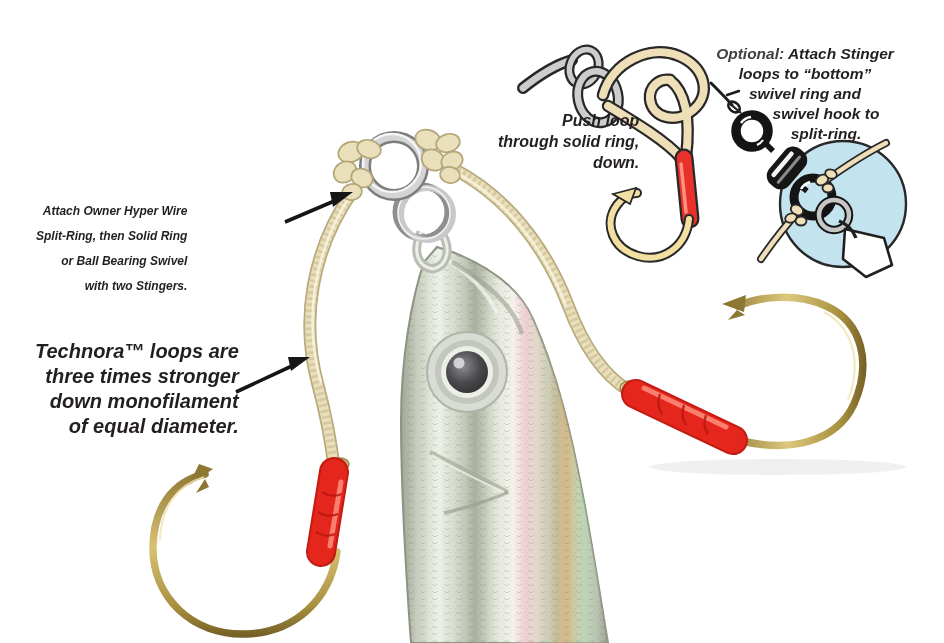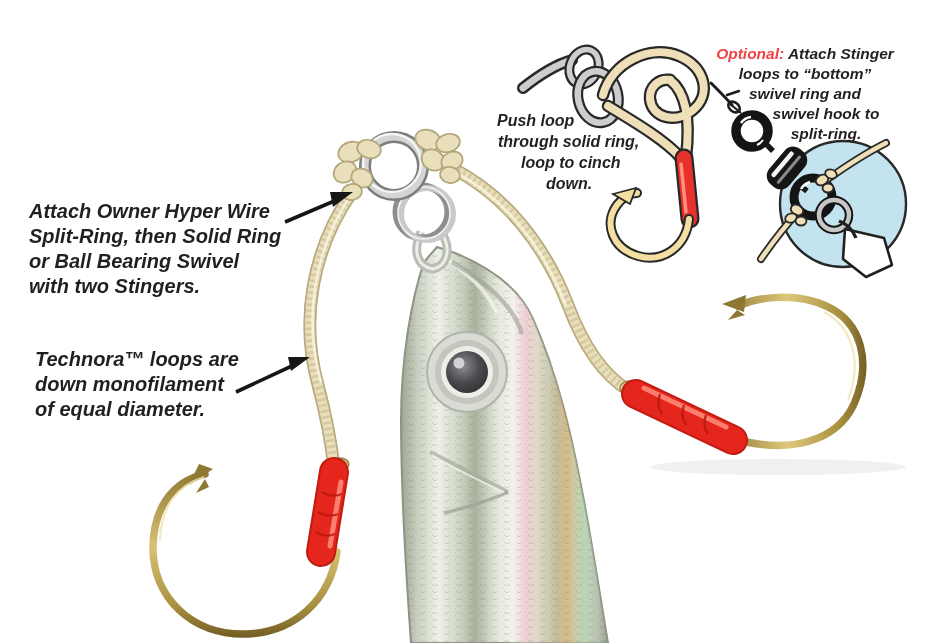--- a/index.html
+++ b/index.html
@@ -21,7 +21,7 @@
   #note-push-loop .l5{margin-left:49px;}
   #note-optional{left:710px;top:44px;width:190px;font-size:15.5px;line-height:20px;text-align:center;}
   #note-optional .shift{margin-left:42px;}
-  .red-prefix{color:#ef4444;}
+  .red-prefix{color:#404040;}
 </style>
 </head>
 <body>

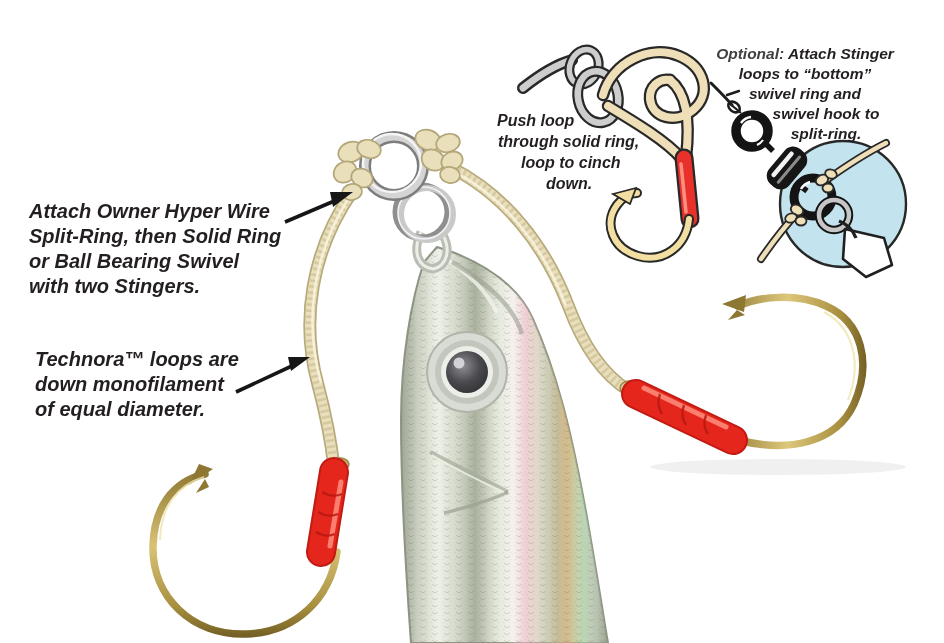--- a/index.html
+++ b/index.html
@@ -11,6 +11,7 @@
   .note{
     position:absolute;font-weight:bold;font-style:italic;color:#231f20;
     white-space:nowrap;
+    text-align:right;
   }
   #note-split-ring{left:29px;top:199px;font-size:20px;line-height:25px;}
   #note-technora{left:35px;top:347px;font-size:20px;line-height:25px;font-style:italic;}

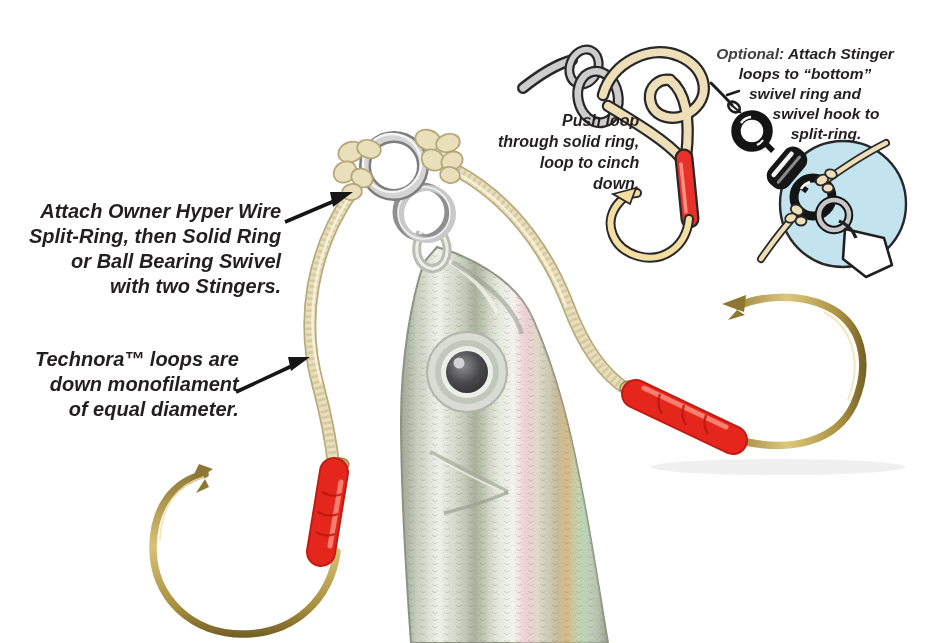--- a/index.html
+++ b/index.html
@@ -265,7 +265,6 @@
 <div class="note" id="note-push-loop">
   <div class="l1">Push loop</div>
   <div class="l2">through solid ring,</div>
-  <div class="l4">loop to cinch</div>
   <div class="l5">down.</div>
 </div>
 

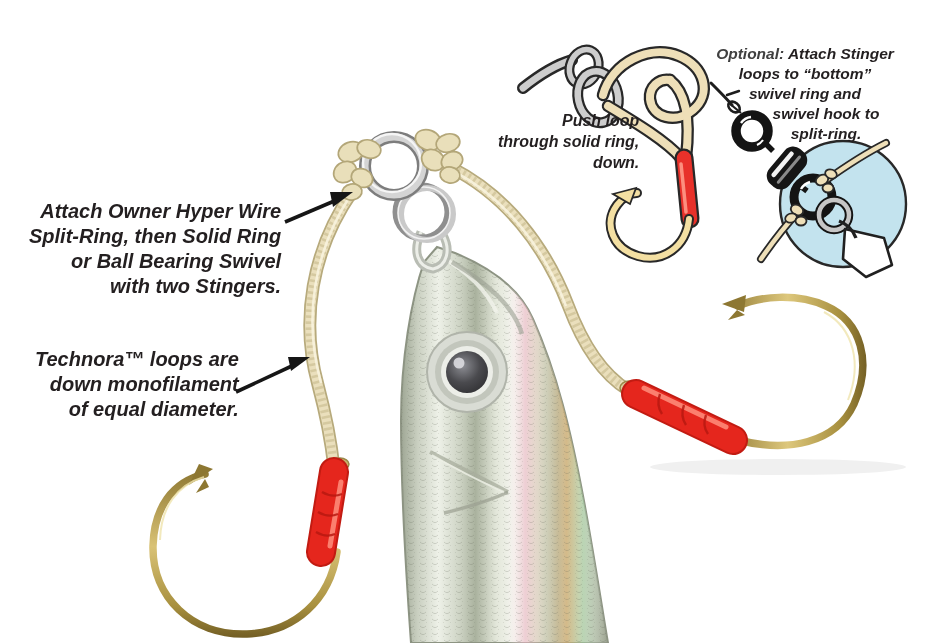--- a/index.html
+++ b/index.html
@@ -13,7 +13,7 @@
     white-space:nowrap;
     text-align:right;
   }
-  #note-split-ring{left:29px;top:199px;font-size:20px;line-height:25px;}
+  #note-split-ring{left:36px;top:199px;font-size:12px;line-height:25px;}
   #note-technora{left:35px;top:347px;font-size:20px;line-height:25px;font-style:italic;}
   #note-push-loop{left:497px;top:110px;font-size:16px;line-height:21px;}
   #note-push-loop .l2{margin-left:1px;}

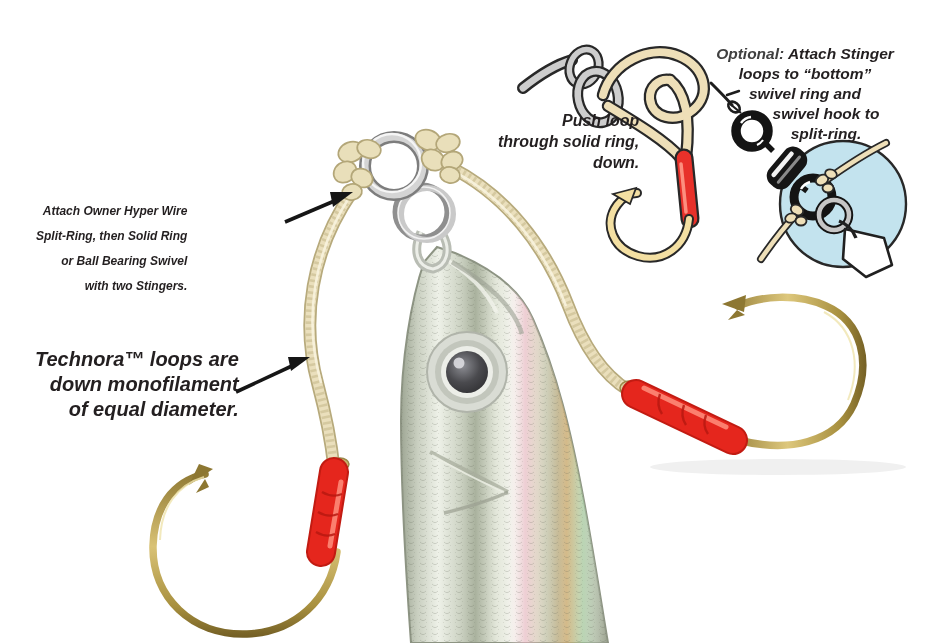--- a/index.html
+++ b/index.html
@@ -14,7 +14,7 @@
     text-align:right;
   }
   #note-split-ring{left:36px;top:199px;font-size:12px;line-height:25px;}
-  #note-technora{left:35px;top:347px;font-size:20px;line-height:25px;font-style:italic;}
+  #note-technora{left:35px;top:339px;font-size:20px;line-height:25px;font-style:italic;}
   #note-push-loop{left:497px;top:110px;font-size:16px;line-height:21px;}
   #note-push-loop .l2{margin-left:1px;}
   #note-push-loop .l3{margin-left:15px;}

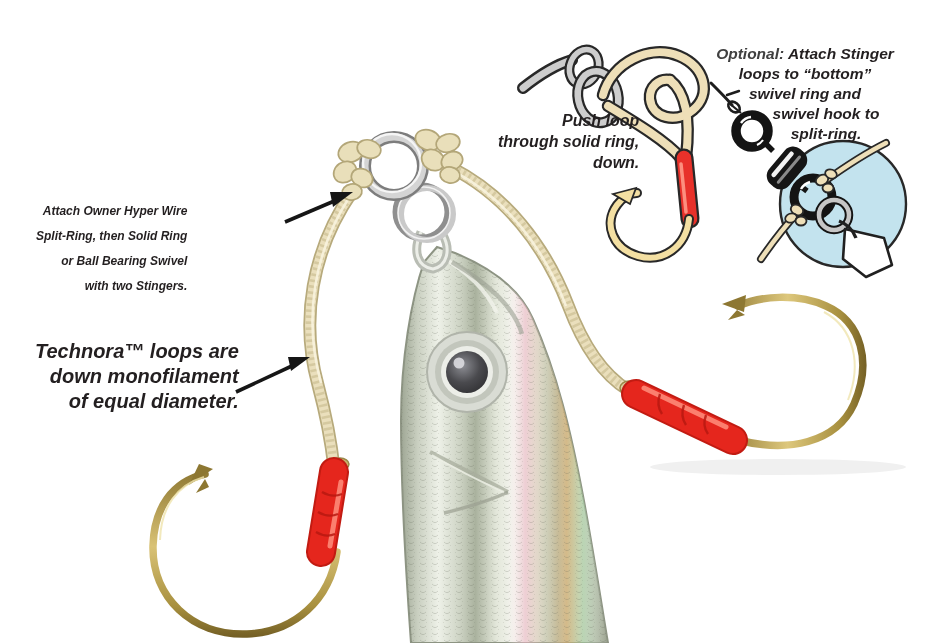--- a/index.html
+++ b/index.html
@@ -258,6 +258,7 @@
 
 <div class="note" id="note-technora">
   <div>Technora™ loops are</div>
+  <div>three times stronger</div>
   <div>down monofilament</div>
   <div>of equal diameter.</div>
 </div>

